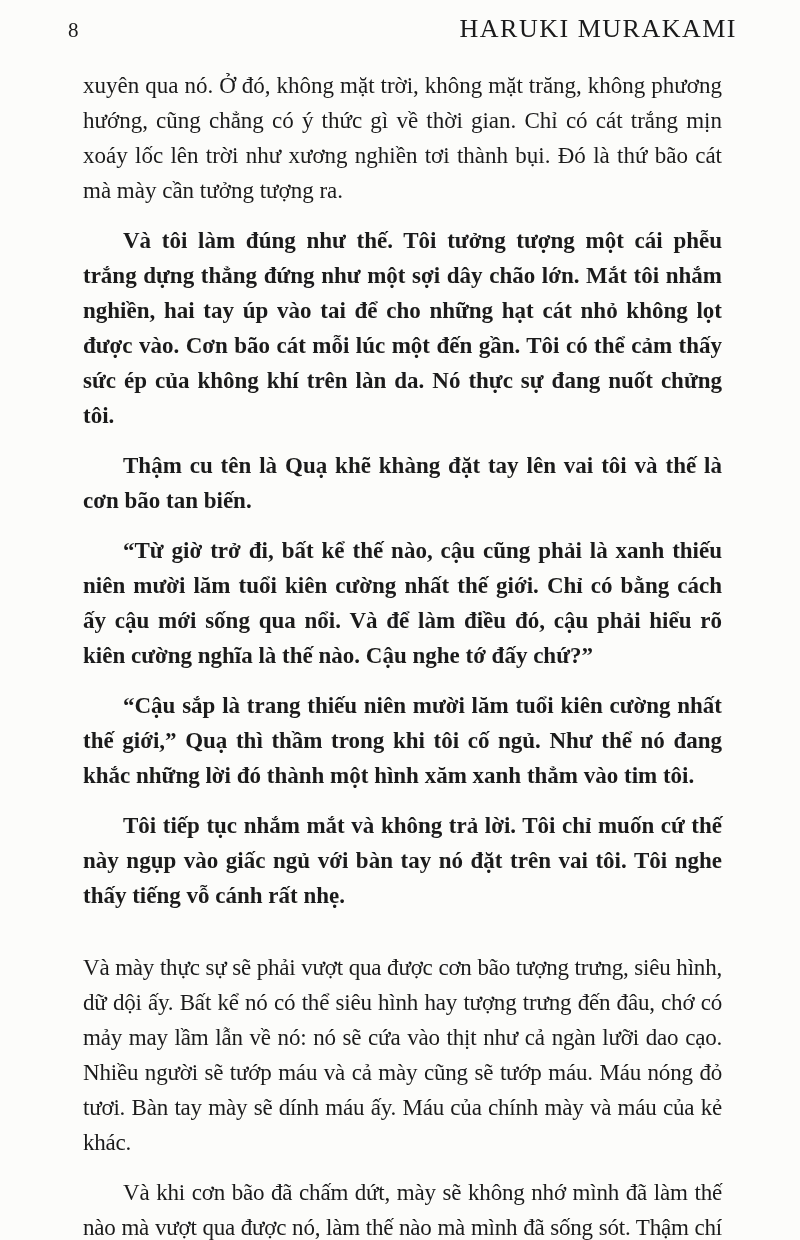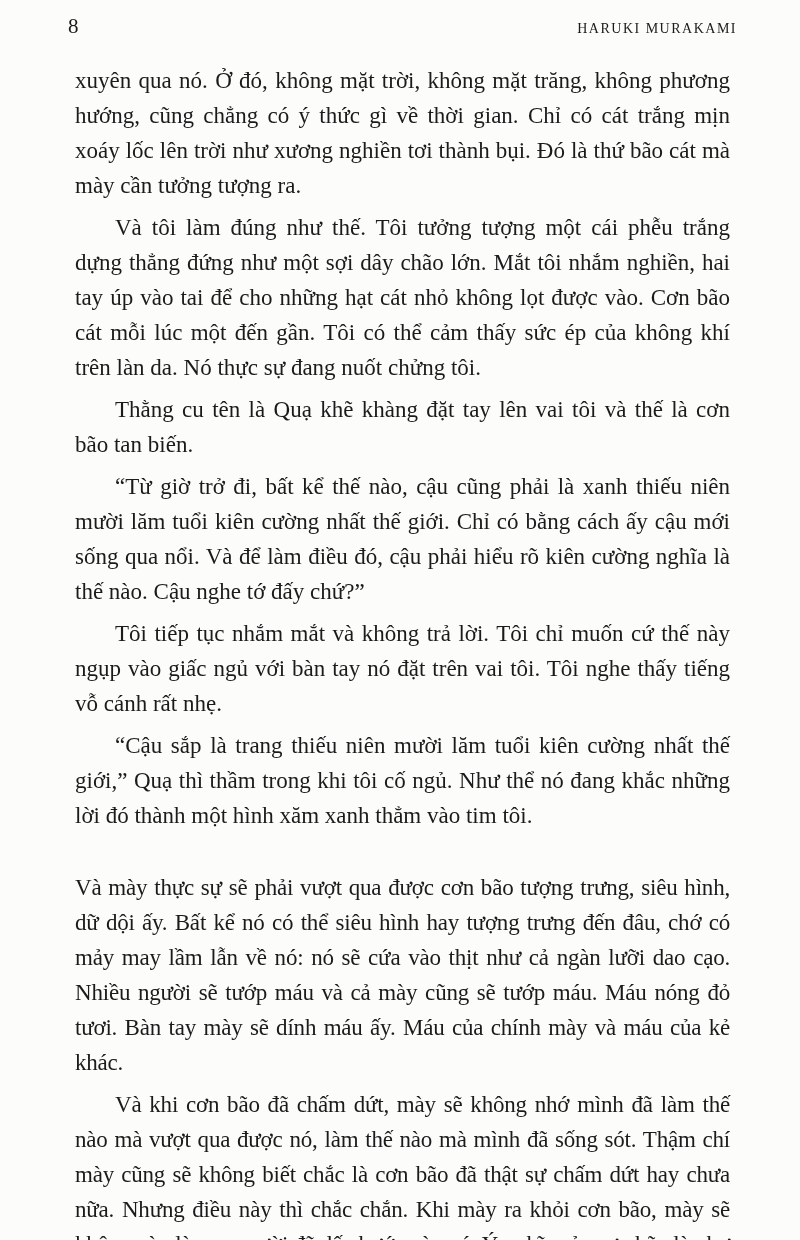--- a/index.html
+++ b/index.html
@@ -30,7 +30,7 @@
     letter-spacing: 0.5px;
   }
   .running-title {
-    font-size: 14px;
+    font-size: 26px;
     letter-spacing: 1.5px;
     font-variant: normal;
   }

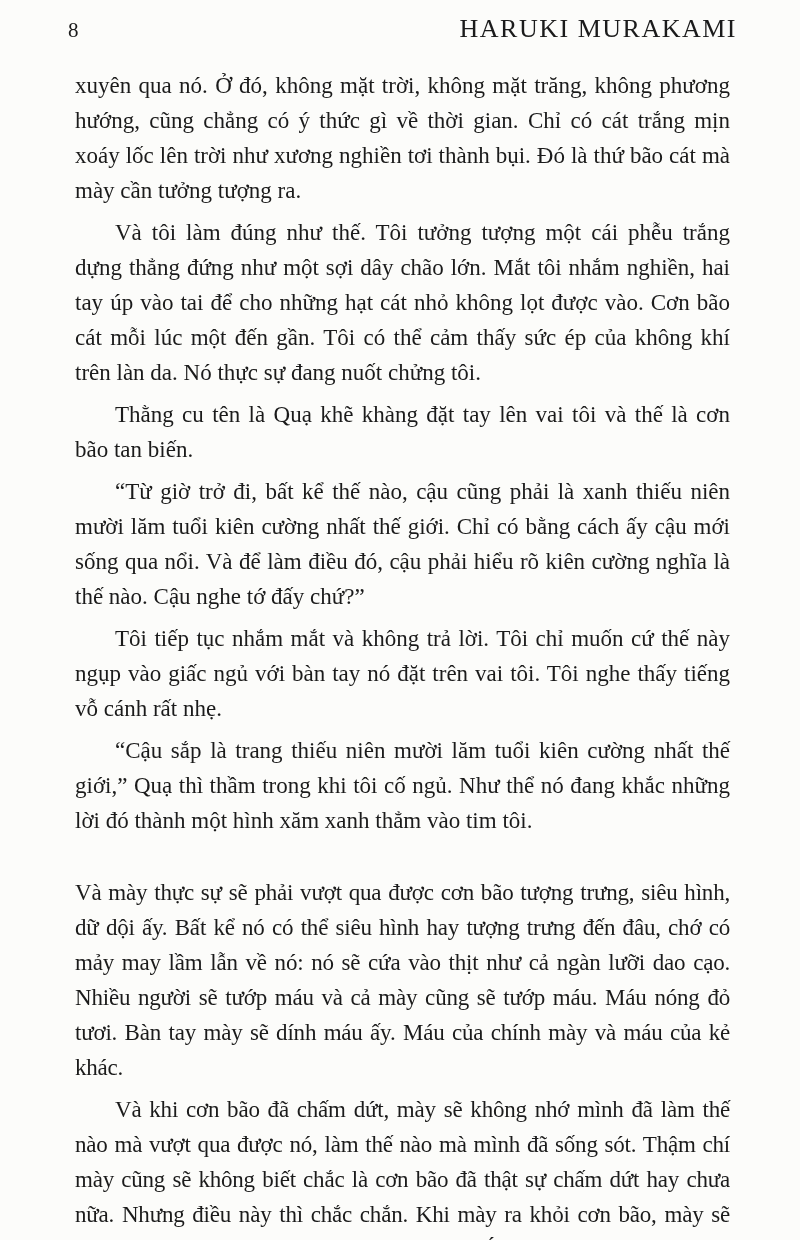--- a/index.html
+++ b/index.html
@@ -41,7 +41,7 @@
     text-justify: inter-word;
   }
   .body-text p {
-    margin: 7px;
+    margin: 15px;
     padding: 0;
   }
   .body-text p.indent {

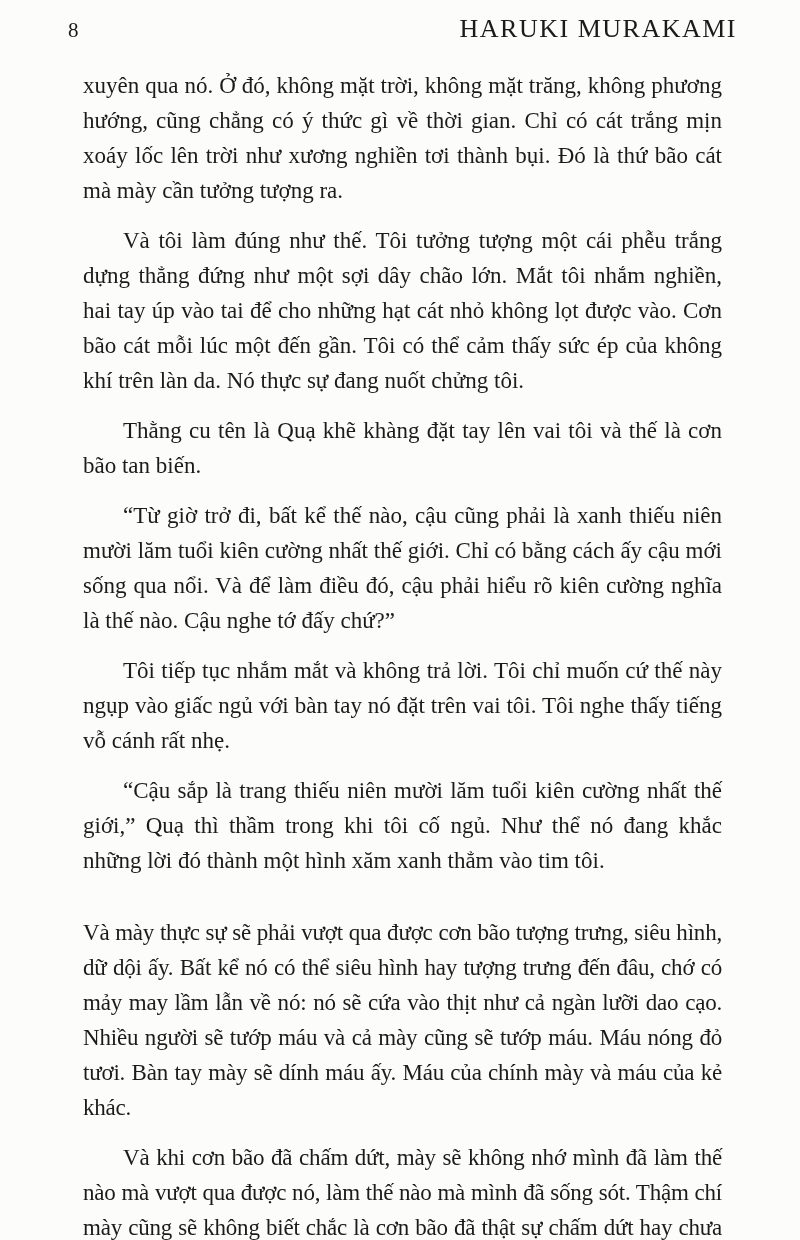--- a/index.html
+++ b/index.html
@@ -46,6 +46,7 @@
   }
   .body-text p.indent {
     text-indent: 40px;
+    font-weight: bold;
   }
   .body-text p.section-break {
     margin-top: 37px;

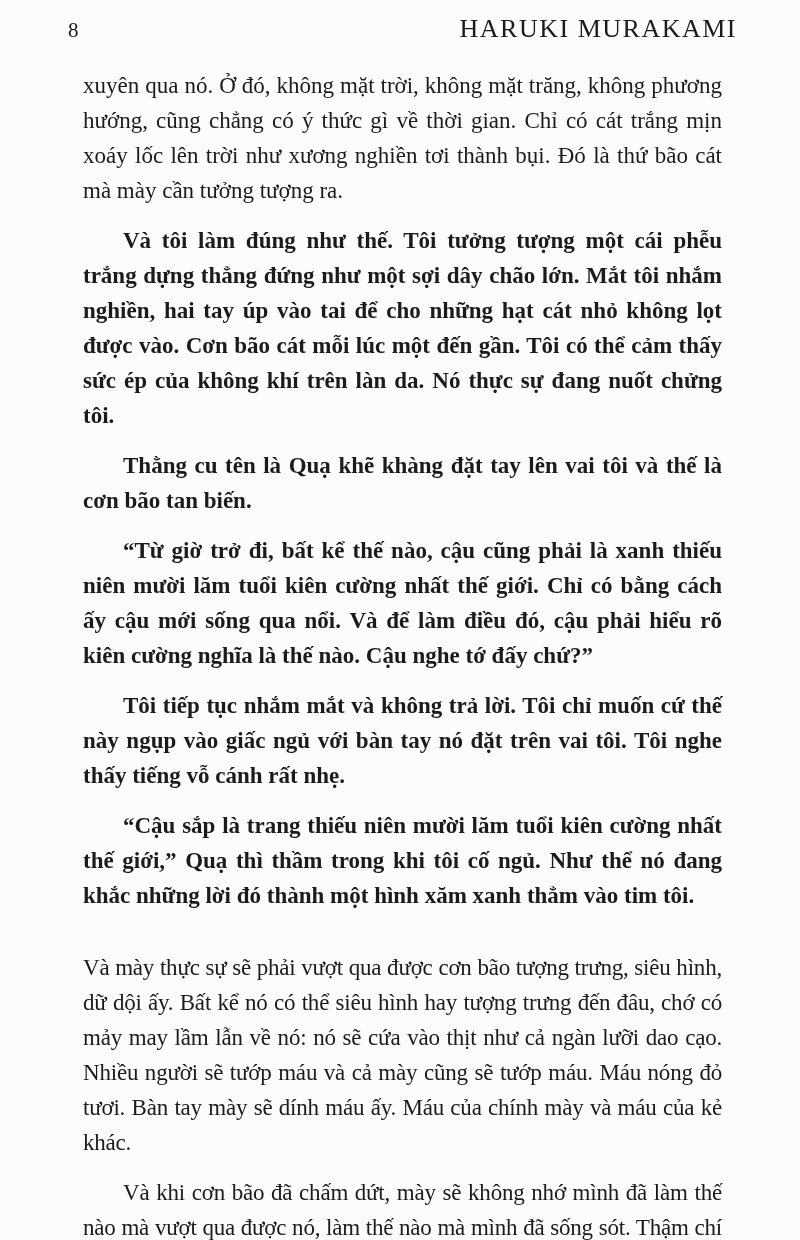--- a/index.html
+++ b/index.html
@@ -69,7 +69,7 @@
   <div class="body-text">
     <p class="noindent">xuyên qua nó. Ở đó, không mặt trời, không mặt trăng, không phương hướng, cũng chẳng có ý thức gì về thời gian. Chỉ có cát trắng mịn xoáy lốc lên trời như xương nghiền tơi thành bụi. Đó là thứ bão cát mà mày cần tưởng tượng ra.</p>
     <p class="indent">Và tôi làm đúng như thế. Tôi tưởng tượng một cái phễu trắng dựng thẳng đứng như một sợi dây chão lớn. Mắt tôi nhắm nghiền, hai tay úp vào tai để cho những hạt cát nhỏ không lọt được vào. Cơn bão cát mỗi lúc một đến gần. Tôi có thể cảm thấy sức ép của không khí trên làn da. Nó thực sự đang nuốt chửng tôi.</p>
-    <p class="indent">Thằng cu tên là Quạ khẽ khàng đặt tay lên vai tôi và thế là cơn bão tan biến.</p>
+    <p class="indent">Thậm cu tên là Quạ khẽ khàng đặt tay lên vai tôi và thế là cơn bão tan biến.</p>
     <p class="indent">“Từ giờ trở đi, bất kể thế nào, cậu cũng phải là xanh thiếu niên mười lăm tuổi kiên cường nhất thế giới. Chỉ có bằng cách ấy cậu mới sống qua nổi. Và để làm điều đó, cậu phải hiểu rõ kiên cường nghĩa là thế nào. Cậu nghe tớ đấy chứ?”</p>
     <p class="indent">Tôi tiếp tục nhắm mắt và không trả lời. Tôi chỉ muốn cứ thế này ngụp vào giấc ngủ với bàn tay nó đặt trên vai tôi. Tôi nghe thấy tiếng vỗ cánh rất nhẹ.</p>
     <p class="indent">“Cậu sắp là trang thiếu niên mười lăm tuổi kiên cường nhất thế giới,” Quạ thì thầm trong khi tôi cố ngủ. Như thể nó đang khắc những lời đó thành một hình xăm xanh thẳm vào tim tôi.</p>

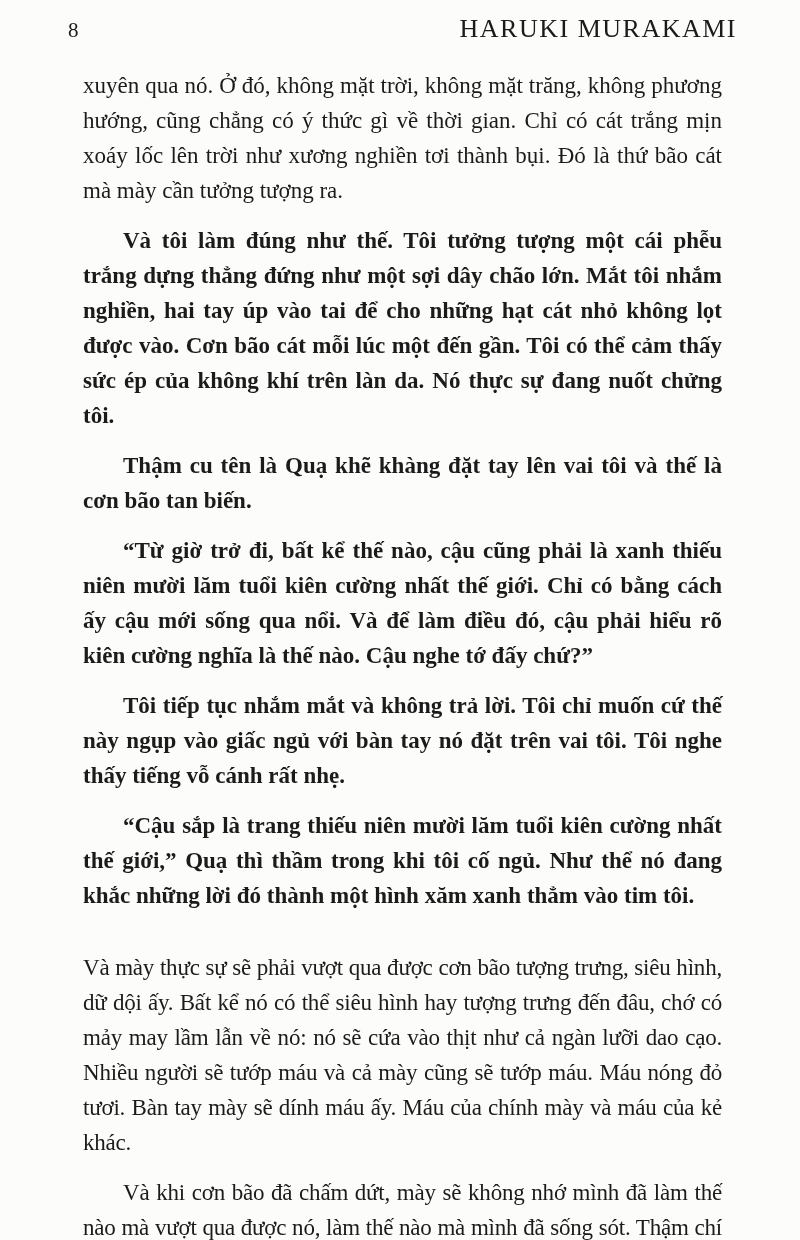--- a/index.html
+++ b/index.html
@@ -71,8 +71,8 @@
     <p class="indent">Và tôi làm đúng như thế. Tôi tưởng tượng một cái phễu trắng dựng thẳng đứng như một sợi dây chão lớn. Mắt tôi nhắm nghiền, hai tay úp vào tai để cho những hạt cát nhỏ không lọt được vào. Cơn bão cát mỗi lúc một đến gần. Tôi có thể cảm thấy sức ép của không khí trên làn da. Nó thực sự đang nuốt chửng tôi.</p>
     <p class="indent">Thậm cu tên là Quạ khẽ khàng đặt tay lên vai tôi và thế là cơn bão tan biến.</p>
     <p class="indent">“Từ giờ trở đi, bất kể thế nào, cậu cũng phải là xanh thiếu niên mười lăm tuổi kiên cường nhất thế giới. Chỉ có bằng cách ấy cậu mới sống qua nổi. Và để làm điều đó, cậu phải hiểu rõ kiên cường nghĩa là thế nào. Cậu nghe tớ đấy chứ?”</p>
+    <p class="indent">“Cậu sắp là trang thiếu niên mười lăm tuổi kiên cường nhất thế giới,” Quạ thì thầm trong khi tôi cố ngủ. Như thể nó đang khắc những lời đó thành một hình xăm xanh thẳm vào tim tôi.</p>
     <p class="indent">Tôi tiếp tục nhắm mắt và không trả lời. Tôi chỉ muốn cứ thế này ngụp vào giấc ngủ với bàn tay nó đặt trên vai tôi. Tôi nghe thấy tiếng vỗ cánh rất nhẹ.</p>
-    <p class="indent">“Cậu sắp là trang thiếu niên mười lăm tuổi kiên cường nhất thế giới,” Quạ thì thầm trong khi tôi cố ngủ. Như thể nó đang khắc những lời đó thành một hình xăm xanh thẳm vào tim tôi.</p>
     <p class="noindent crow-voice section-break">Và mày thực sự sẽ phải vượt qua được cơn bão tượng trưng, siêu hình, dữ dội ấy. Bất kể nó có thể siêu hình hay tượng trưng đến đâu, chớ có mảy may lầm lẫn về nó: nó sẽ cứa vào thịt như cả ngàn lưỡi dao cạo. Nhiều người sẽ tướp máu và cả mày cũng sẽ tướp máu. Máu nóng đỏ tươi. Bàn tay mày sẽ dính máu ấy. Máu của chính mày và máu của kẻ khác.</p>
     <p class="indent crow-voice">Và khi cơn bão đã chấm dứt, mày sẽ không nhớ mình đã làm thế nào mà vượt qua được nó, làm thế nào mà mình đã sống sót. Thậm chí mày cũng sẽ không biết chắc là cơn bão đã thật sự chấm dứt hay chưa nữa. Nhưng điều này thì chắc chắn. Khi mày ra khỏi cơn bão, mày sẽ không còn là con người đã dấn bước vào nó. Ý nghĩa của cơn bão là như thế đó.</p>
   </div>

